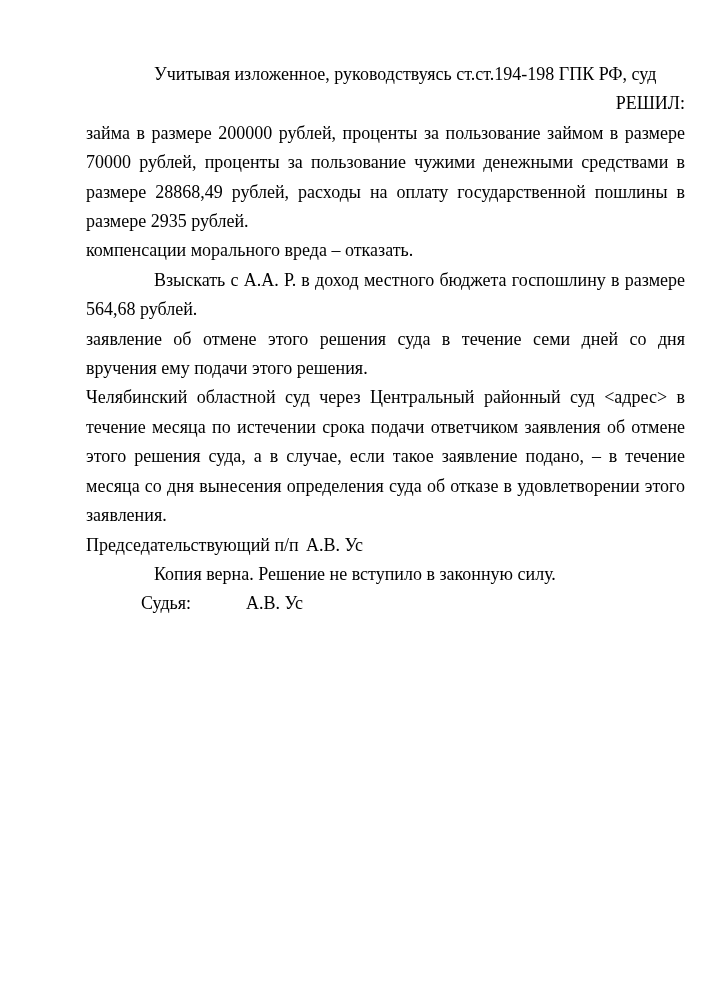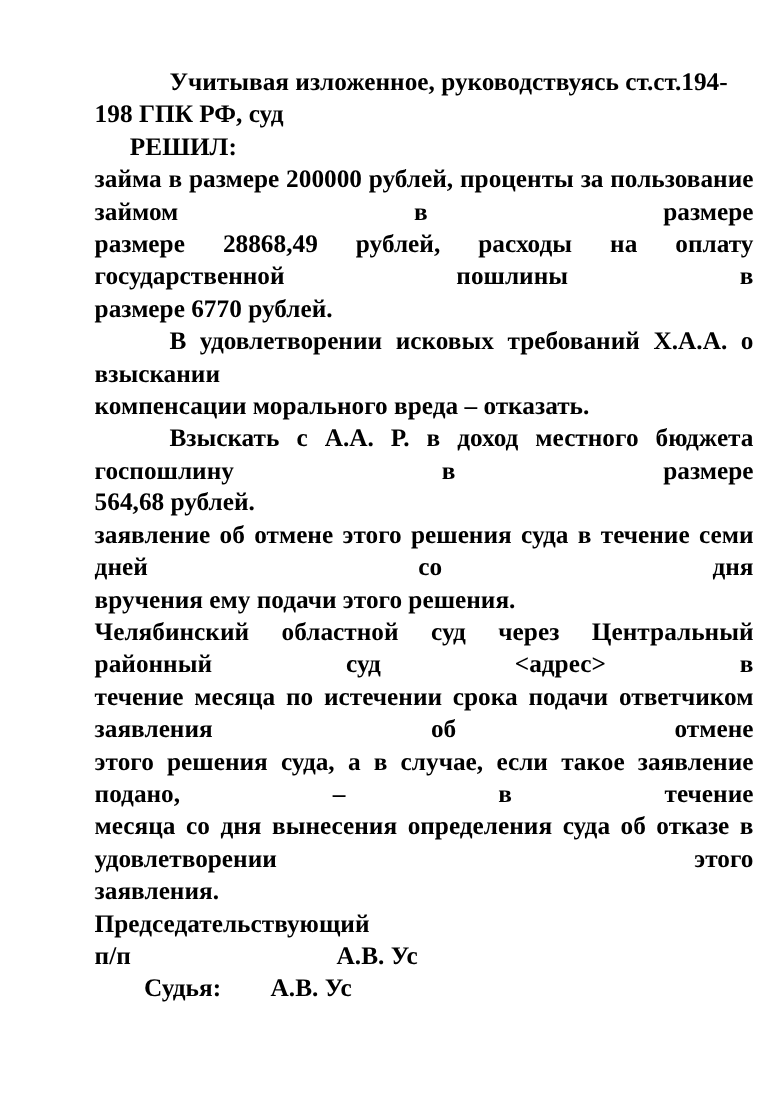--- a/index.html
+++ b/index.html
@@ -22,10 +22,9 @@
     left: 86px;
     top: 60px;
     width: 599px;
-    font-size: 23px;
+    font-size: 18px;
     line-height: 29.4px;
     color: #000000;
-    font-weight: bold;
   }
   .doc div { margin: 0; padding: 0; }
   

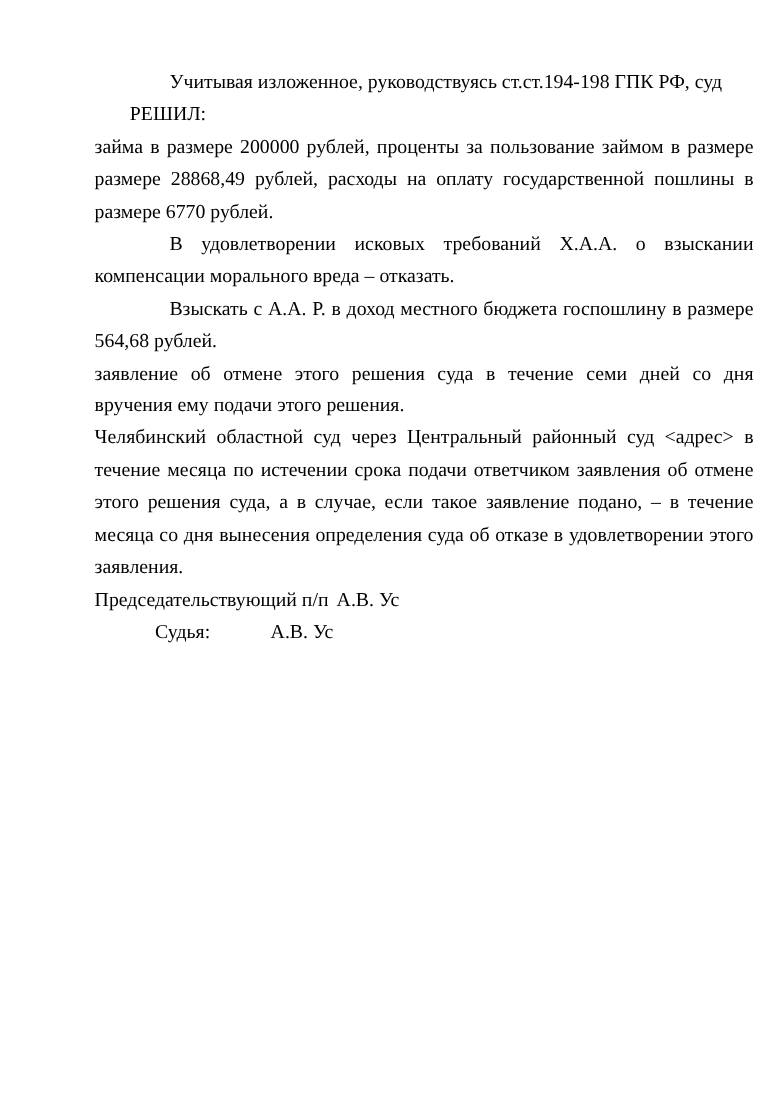--- a/index.html
+++ b/index.html
@@ -30,7 +30,7 @@
   
   .line.indent { text-indent: 68px; }
   
-  .centered { text-align: left; text-indent: 32px; }
+  .centered { text-align: right; text-indent: 32px; }
   
   .pline { text-align: justify; text-align-last: justify; }
   .pline.first { text-indent: 68px; }

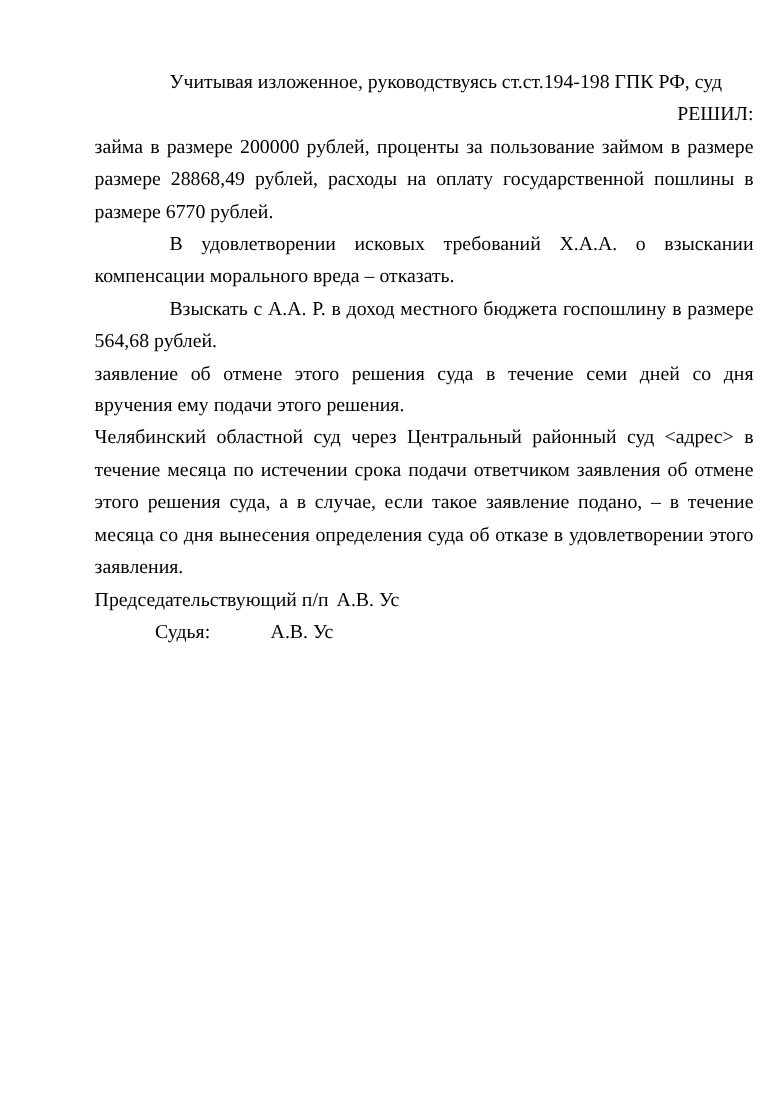--- a/index.html
+++ b/index.html
@@ -49,6 +49,7 @@
       <div class="centered">РЕШИЛ:</div>
       <div class="para">
         <div class="pline">займа в размере 200000 рублей, проценты за пользование займом в размере</div>
+        <div class="pline">70000 рублей, проценты за пользование чужими денежными средствами в</div>
         <div class="pline">размере 28868,49 рублей, расходы на оплату государственной пошлины в</div>
         <div class="pline last">размере 6770 рублей.</div>
       </div>

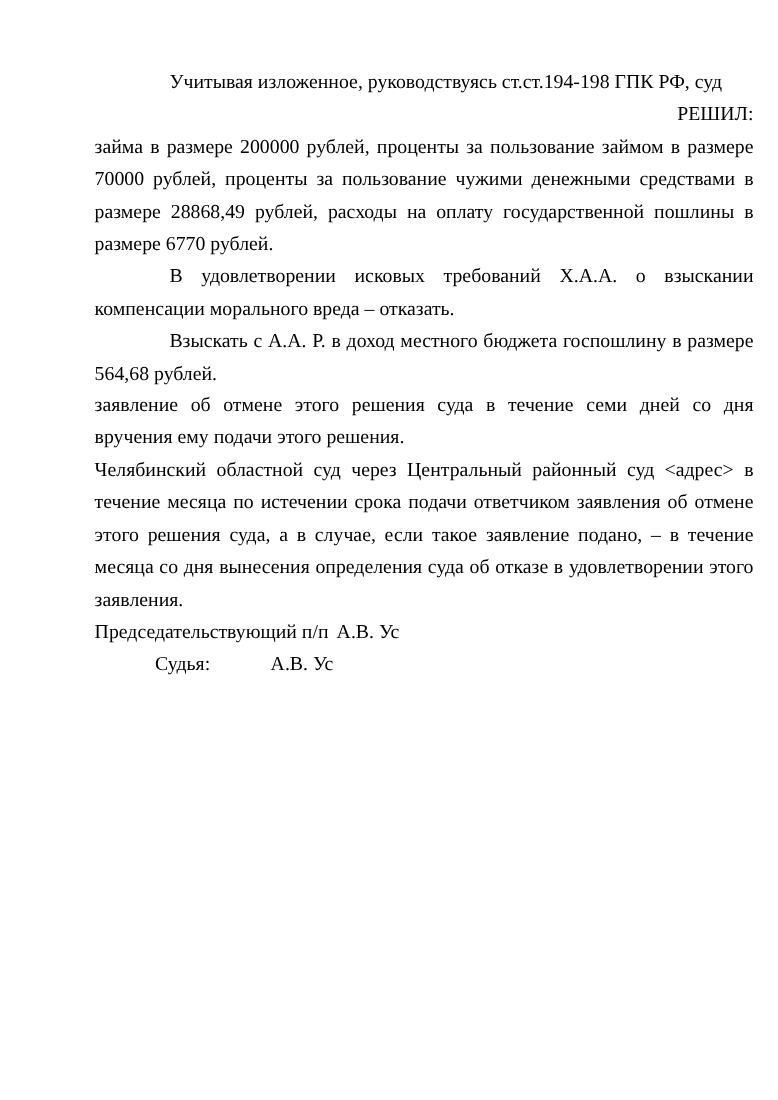--- a/index.html
+++ b/index.html
@@ -51,7 +51,7 @@
         <div class="pline">займа в размере 200000 рублей, проценты за пользование займом в размере</div>
         <div class="pline">70000 рублей, проценты за пользование чужими денежными средствами в</div>
         <div class="pline">размере 28868,49 рублей, расходы на оплату государственной пошлины в</div>
-        <div class="pline last">размере 6770 рублей.</div>
+        <div class="pline last">размере 2935 рублей.</div>
       </div>
       <div class="para">
         <div class="pline first">В удовлетворении исковых требований Х.А.А. о взыскании</div>

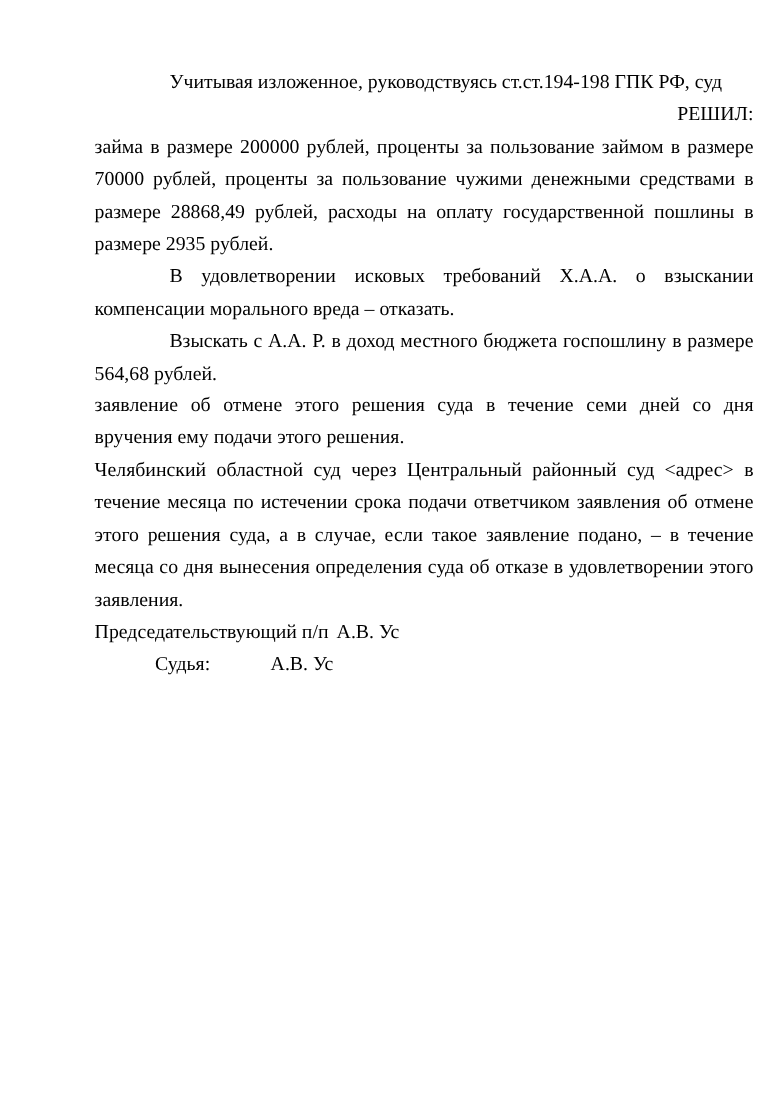--- a/index.html
+++ b/index.html
@@ -54,7 +54,6 @@
         <div class="pline last">размере 2935 рублей.</div>
       </div>
       <div class="para">
-        <div class="pline first">В удовлетворении исковых требований Х.А.А. о взыскании</div>
         <div class="pline last">компенсации морального вреда – отказать.</div>
       </div>
       <div class="para">

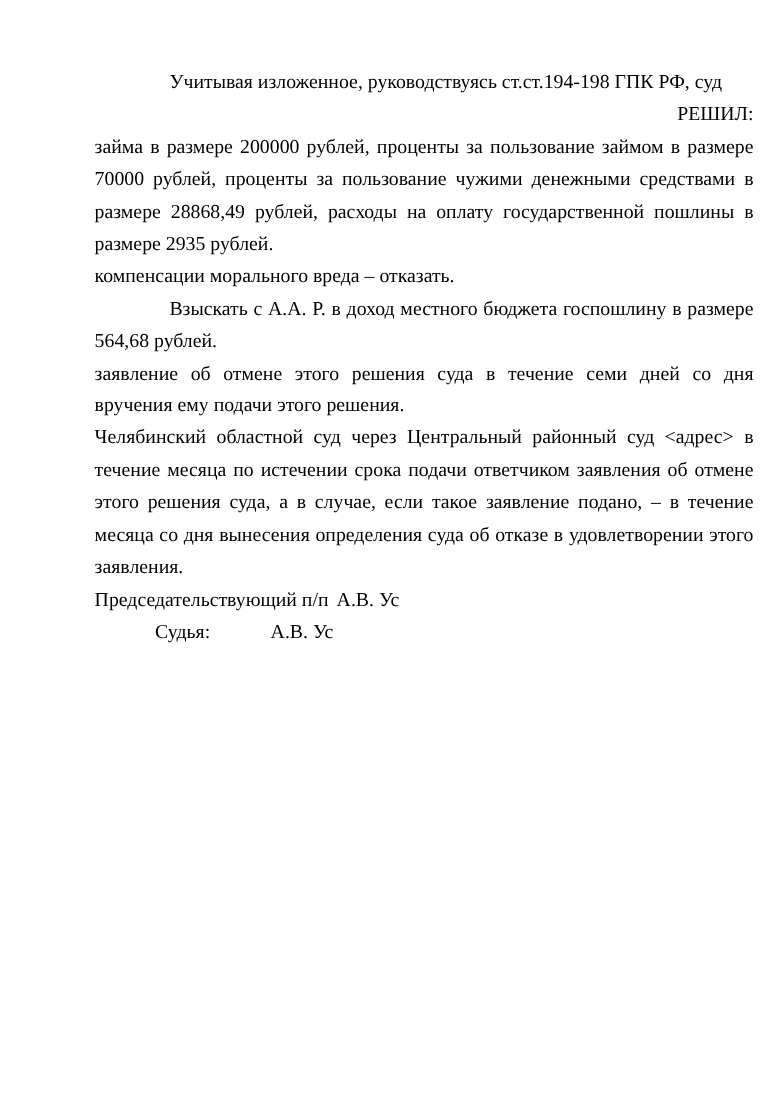--- a/index.html
+++ b/index.html
@@ -72,6 +72,7 @@
         <div class="pline last">заявления.</div>
       </div>
       <div class="sig"><span class="sig-label" style="width: 220px;">Председательствующий п/п</span><span class="sig-value">А.В. Ус</span></div>
+      <div class="line indent">Копия верна. Решение не вступило в законную силу.</div>
       <div class="sig"><span class="sig-label" style="width: 160px; text-align: center;">Судья:</span><span class="sig-value">А.В. Ус</span></div>
     </div>
 </div>

